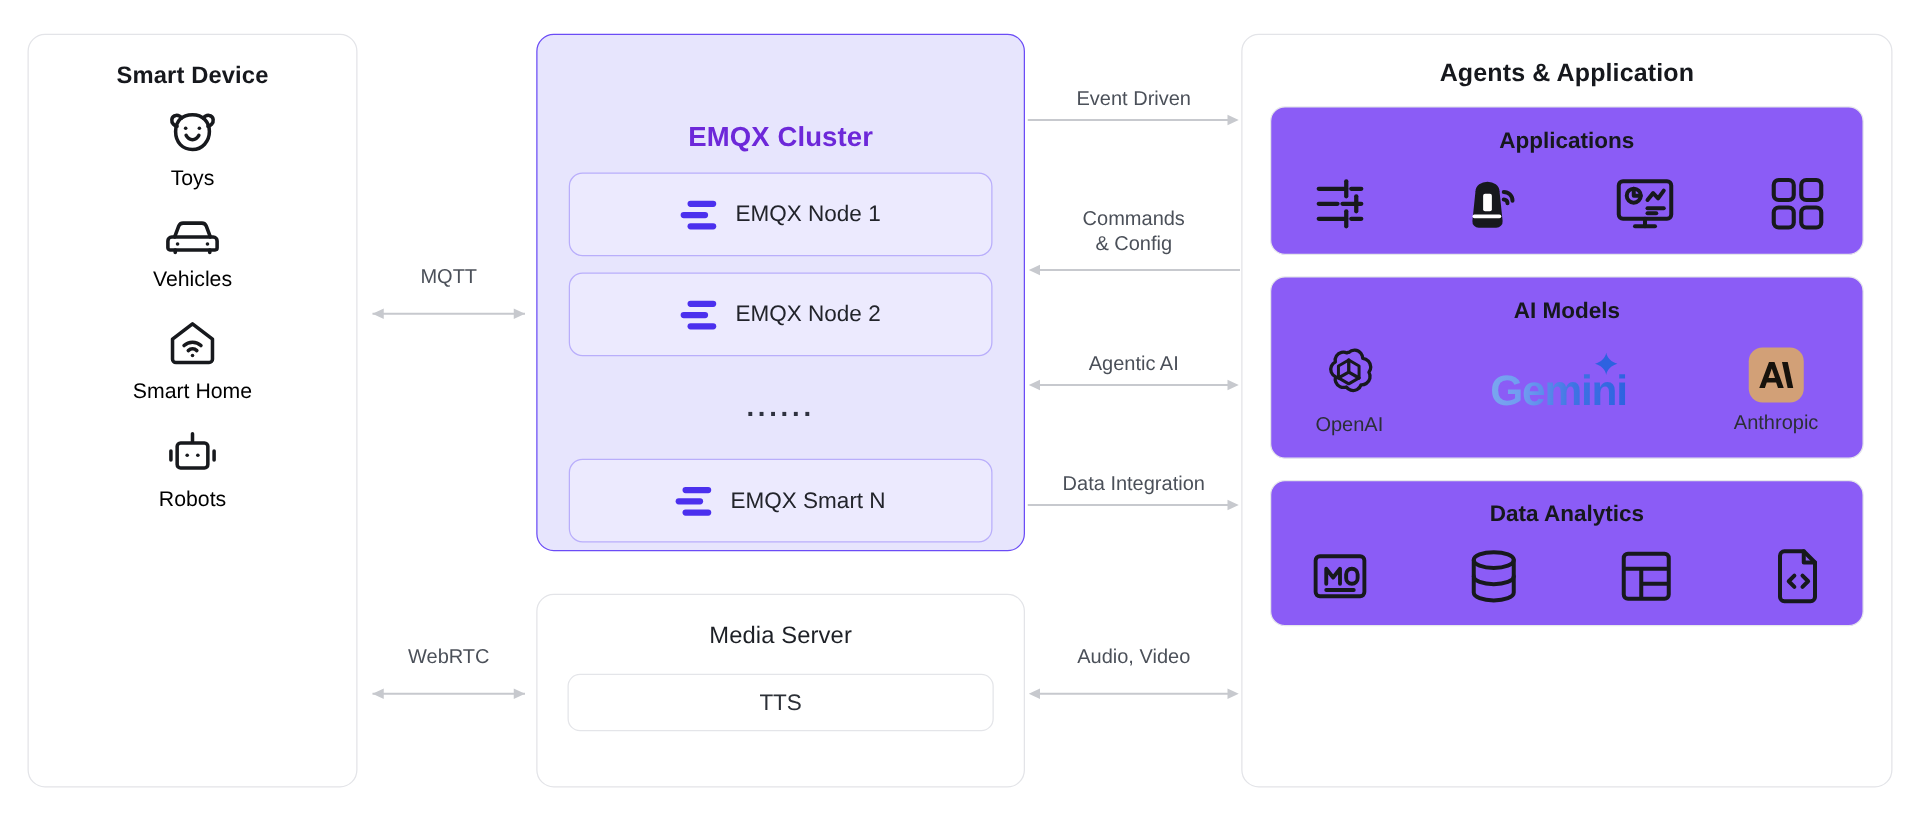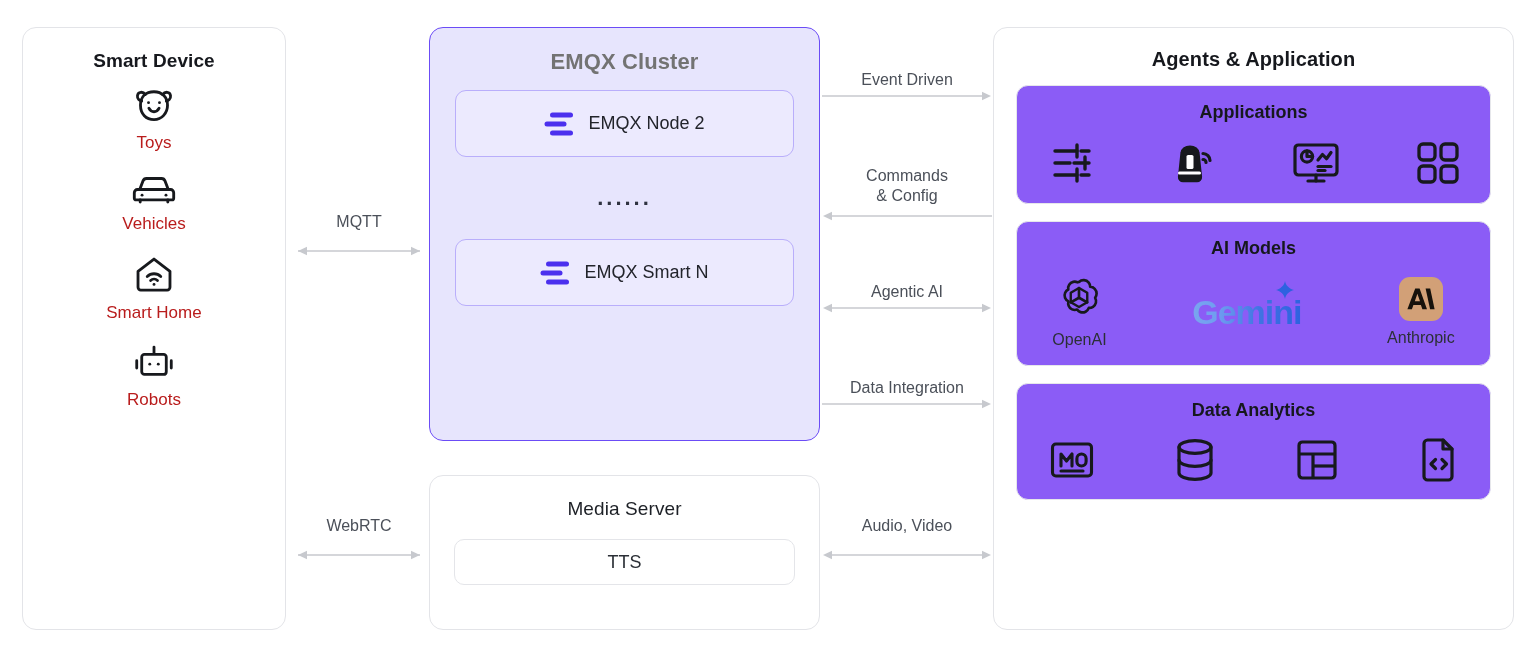--- a/index.html
+++ b/index.html
@@ -65,7 +65,7 @@
     border-radius: 14px;
     padding-top: 21px;
   }
-  #emqx-cluster .panel-title { font-size: 22px; color: #737373; }
+  #emqx-cluster .panel-title { font-size: 22px; color: #6d28d9; margin-top: 48px; }
   .node-list {
     margin-top: 15px;
     padding: 0 25px;

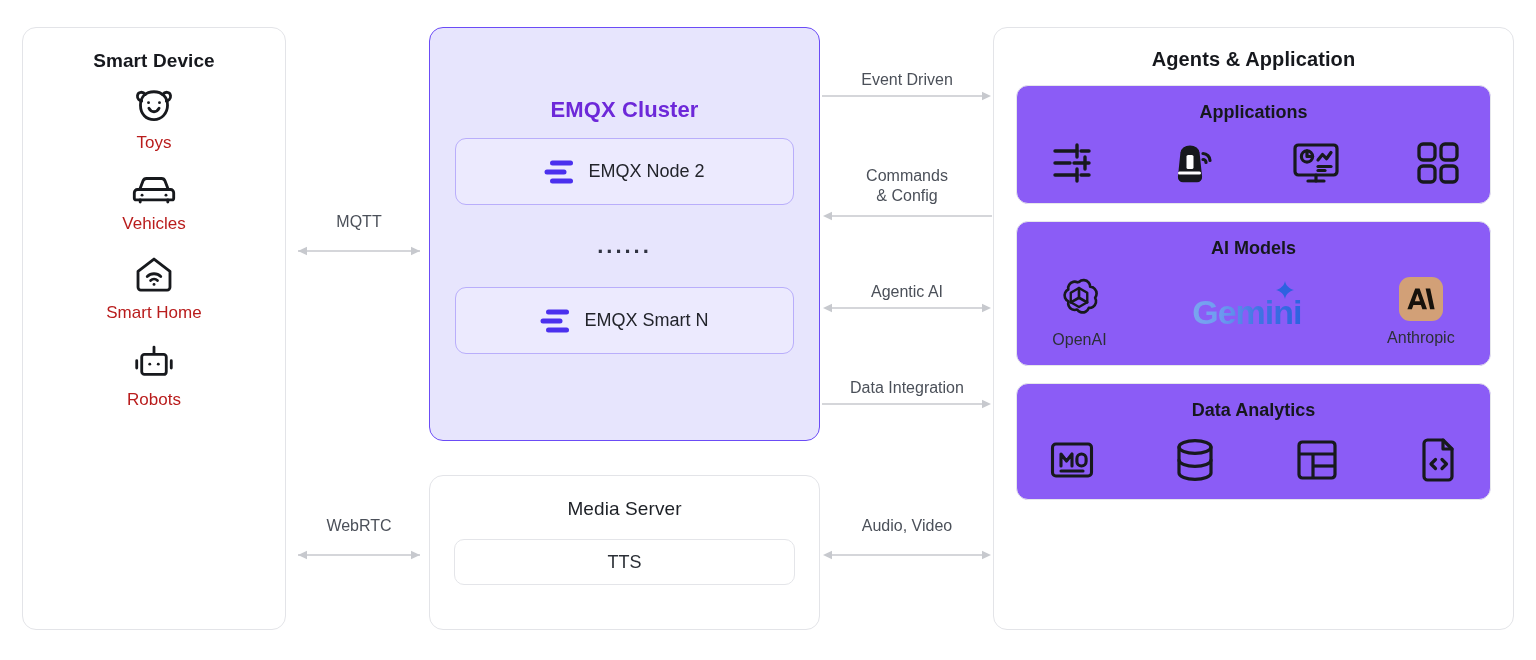--- a/index.html
+++ b/index.html
@@ -54,7 +54,7 @@
     display: flex; flex-direction: column;
     align-items: center; gap: 7px;
   }
-  .device-item .lbl { font-size: 17px; color: #b91c1c; }
+  .device-item .lbl { font-size: 17px; color: #000000; }
   .device-item svg { display: block; }
 
   

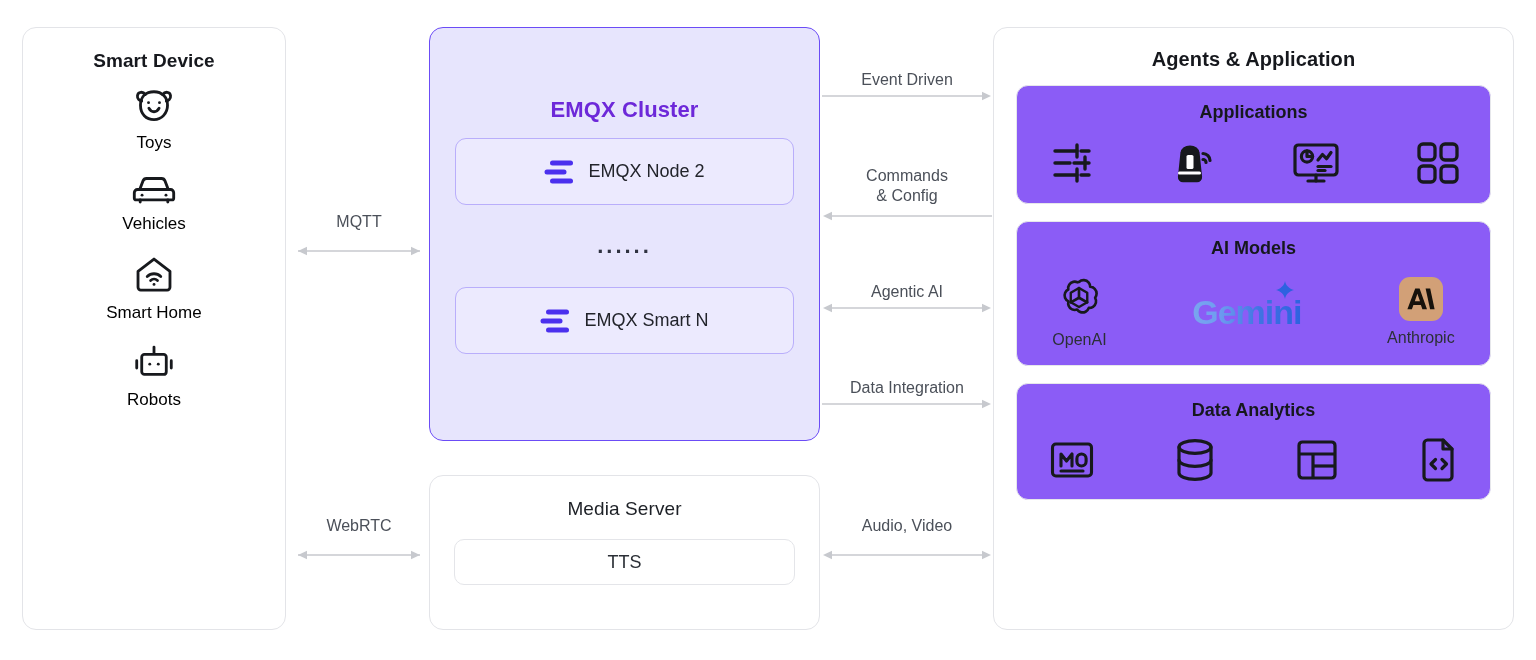--- a/index.html
+++ b/index.html
@@ -217,6 +217,16 @@
     <div class="panel-title">EMQX Cluster</div>
     <div class="node-list">
 
+      <div class="node">
+        <span>
+          <svg class="node-icon" viewBox="0 0 30 26" fill="#4B30EE">
+            <rect x="6" y="1.5" width="23" height="5" rx="2.5"></rect>
+            <rect x="0.5" y="10.5" width="22" height="5" rx="2.5"></rect>
+            <rect x="6" y="19.5" width="23" height="5" rx="2.5"></rect>
+          </svg>
+        </span>
+        <span class="lbl">EMQX Node 1</span>
+      </div>
 
       <div class="node">
         <span>

